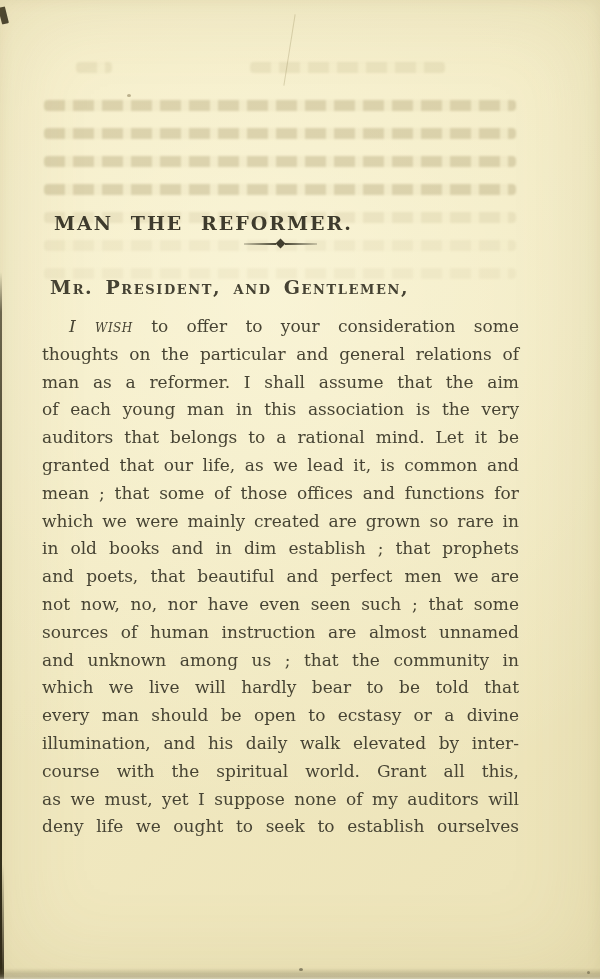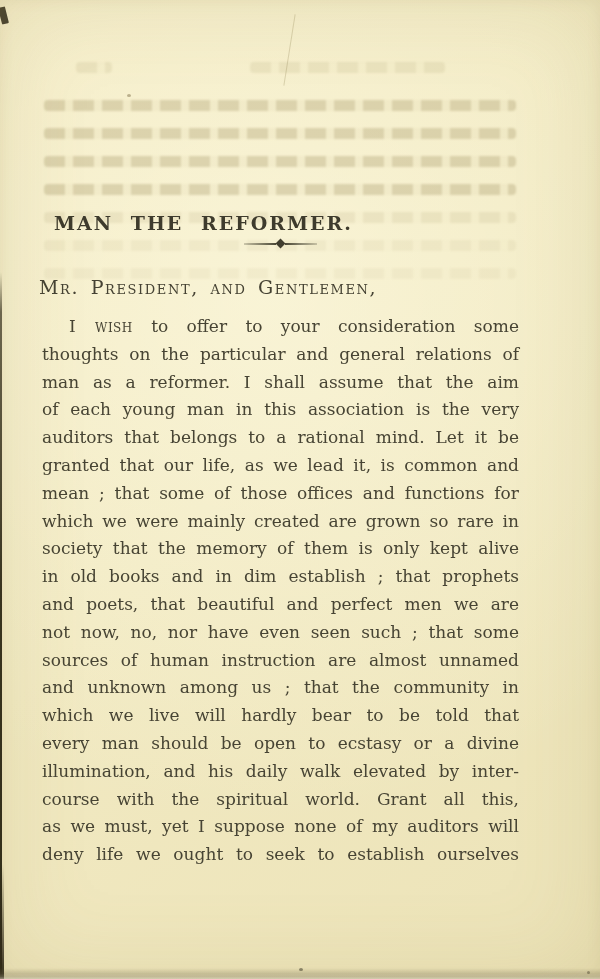--- a/index.html
+++ b/index.html
@@ -54,10 +54,11 @@
   }
 
   .salutation {
-    position: absolute; top: 276px; left: 39px; width: 477px;
+    position: absolute; top: 276px; left: 50px; width: 477px;
     font-variant: small-caps;
     font-size: 19px; letter-spacing: 1.6px; word-spacing: 4px;
     color: #454233;
+    font-weight: bold;
   }
 
   

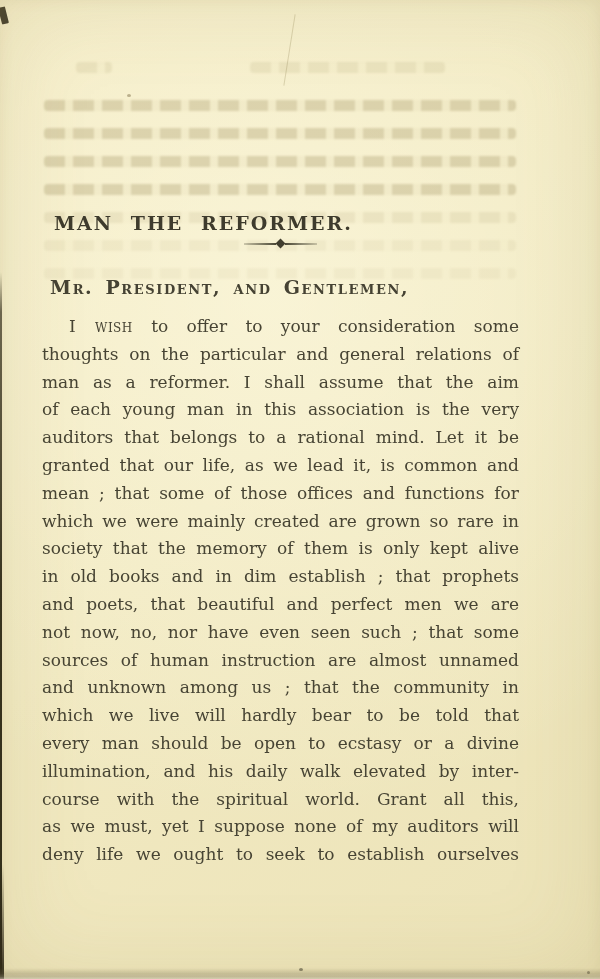--- a/index.html
+++ b/index.html
@@ -74,7 +74,7 @@
     white-space: nowrap;
   }
   .bodyline.indent { padding-left: 27px; }
-  .sc { font-variant: small-caps; letter-spacing: 0.5px; }
+  .sc { font-variant: small-caps; letter-spacing: 0.5px; font-style: italic; }
 
   
   .edge-left {

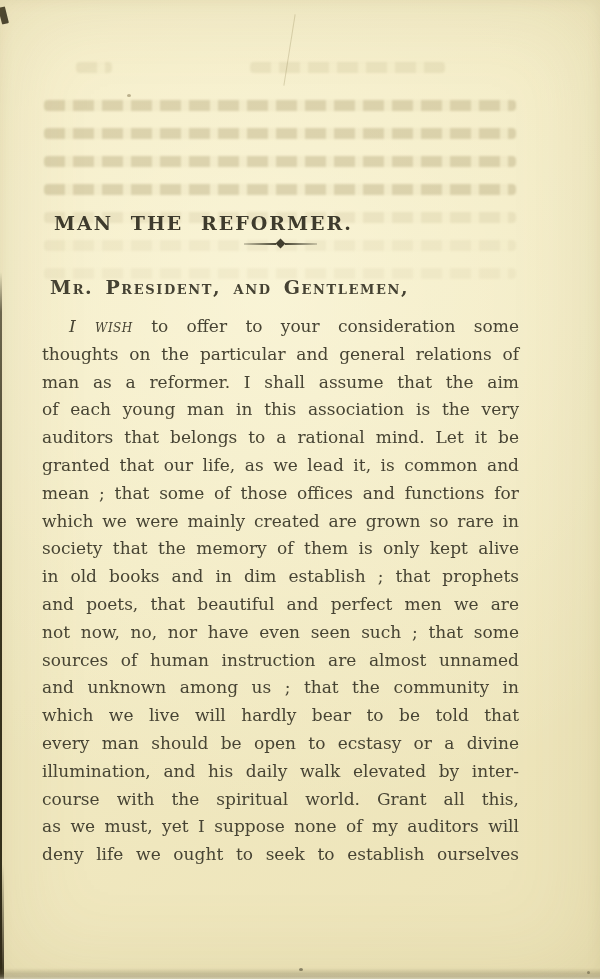--- a/index.html
+++ b/index.html
@@ -142,7 +142,6 @@
         <div class="bodyline">granted that our life, as we lead it, is common and</div>
         <div class="bodyline">mean ; that some of those offices and functions for</div>
         <div class="bodyline">which we were mainly created are grown so rare in</div>
-        <div class="bodyline">society that the memory of them is only kept alive</div>
         <div class="bodyline">in old books and in dim establish ; that prophets</div>
         <div class="bodyline">and poets, that beautiful and perfect men we are</div>
         <div class="bodyline">not now, no, nor have even seen such ; that some</div>

